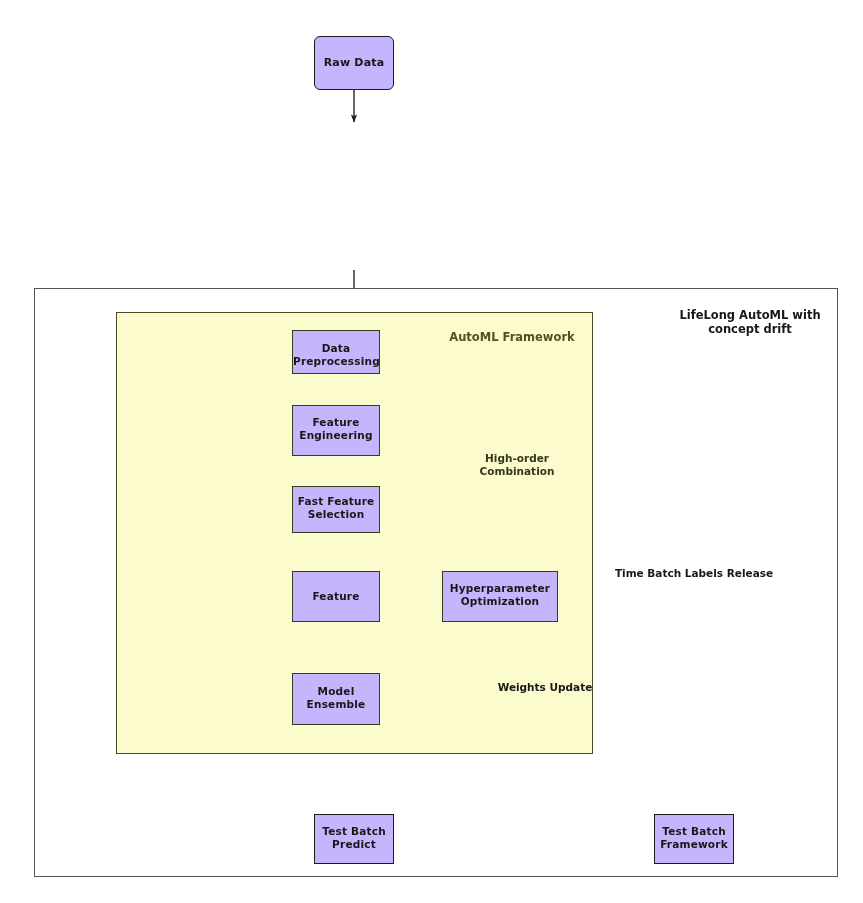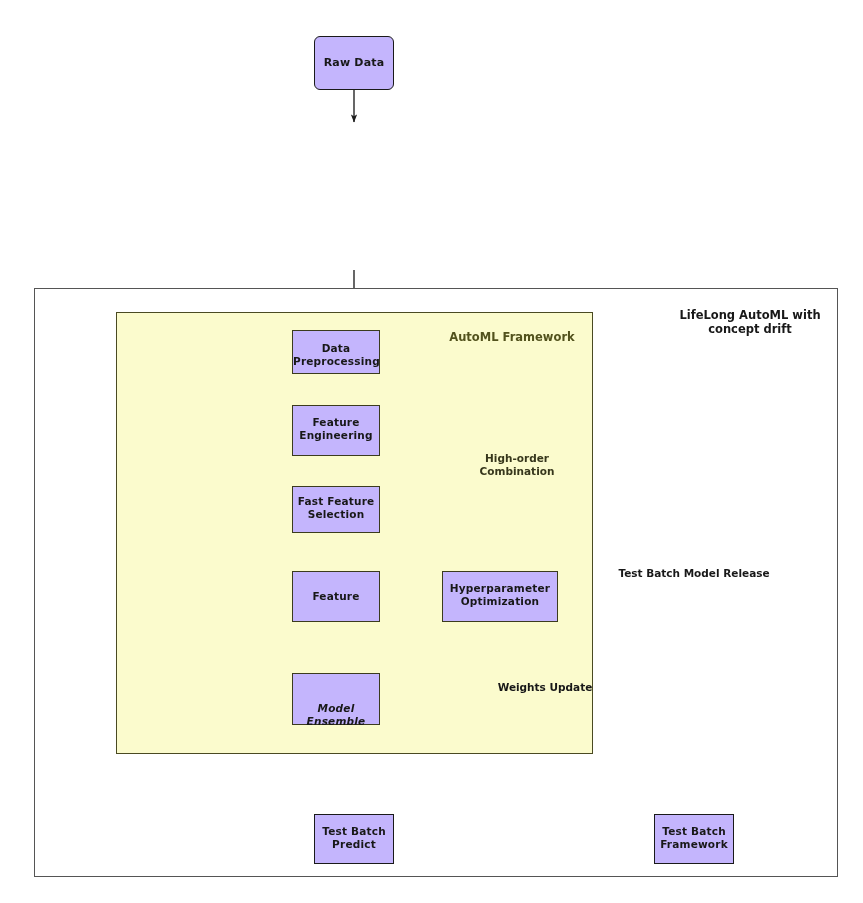--- a/index.html
+++ b/index.html
@@ -129,7 +129,7 @@
 
   <div class="label-free" style="left:435px; top:681px; width:220px; font-size:10.5px;">Weights Update</div>
 
-  <div class="label-free" style="left:584px; top:567px; width:220px; font-size:10.5px;">Test Batch Model Release</div>
+  <div class="label-free" style="left:584px; top:567px; width:220px; font-size:10.5px;">Time Batch Labels Release</div>
 
   <div class="node rounded" style="left:314px; top:36px; width:80px; height:54px; font-size:11px;">Raw Data</div>
 

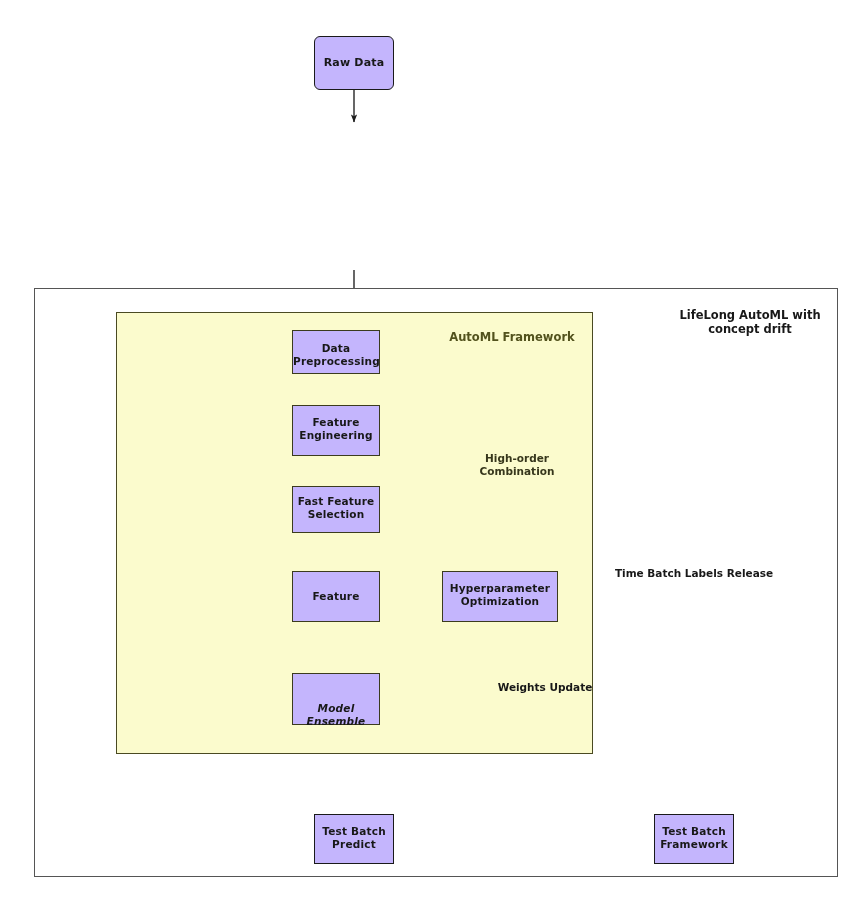--- a/index.html
+++ b/index.html
@@ -156,7 +156,7 @@
     <div style="text-align:center;">Optimization</div>
   </div>
 
-  <div class="node dark" style="left:292px; top:673px; width:88px; height:52px; font-size:10.5px; display:block; padding-top:28px;font-style:italic;">
+  <div class="node dark" style="left:292px; top:673px; width:88px; height:52px; font-size:10.5px; display:block; padding-top:11px;">
     <div style="text-align:center;">Model</div>
     <div style="text-align:center;">Ensemble</div>
   </div>

